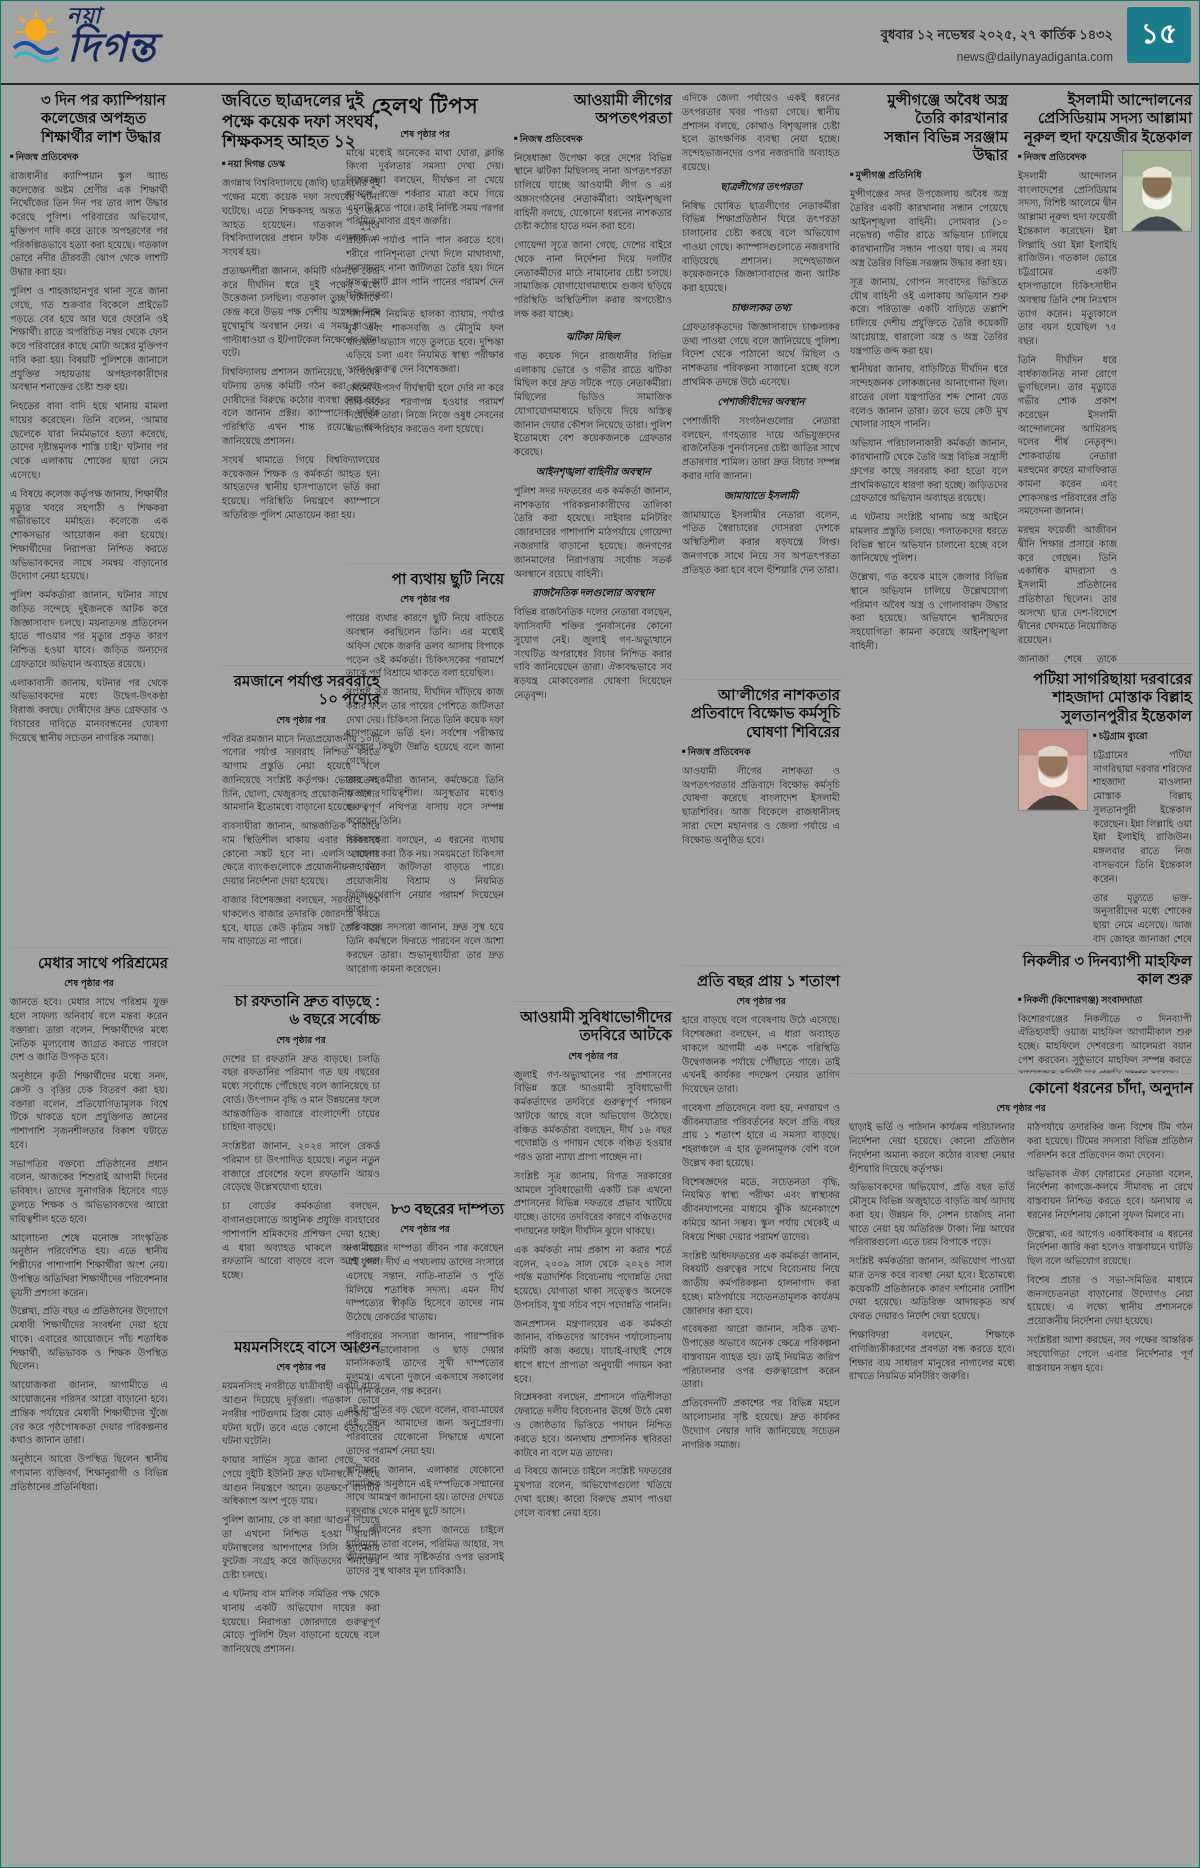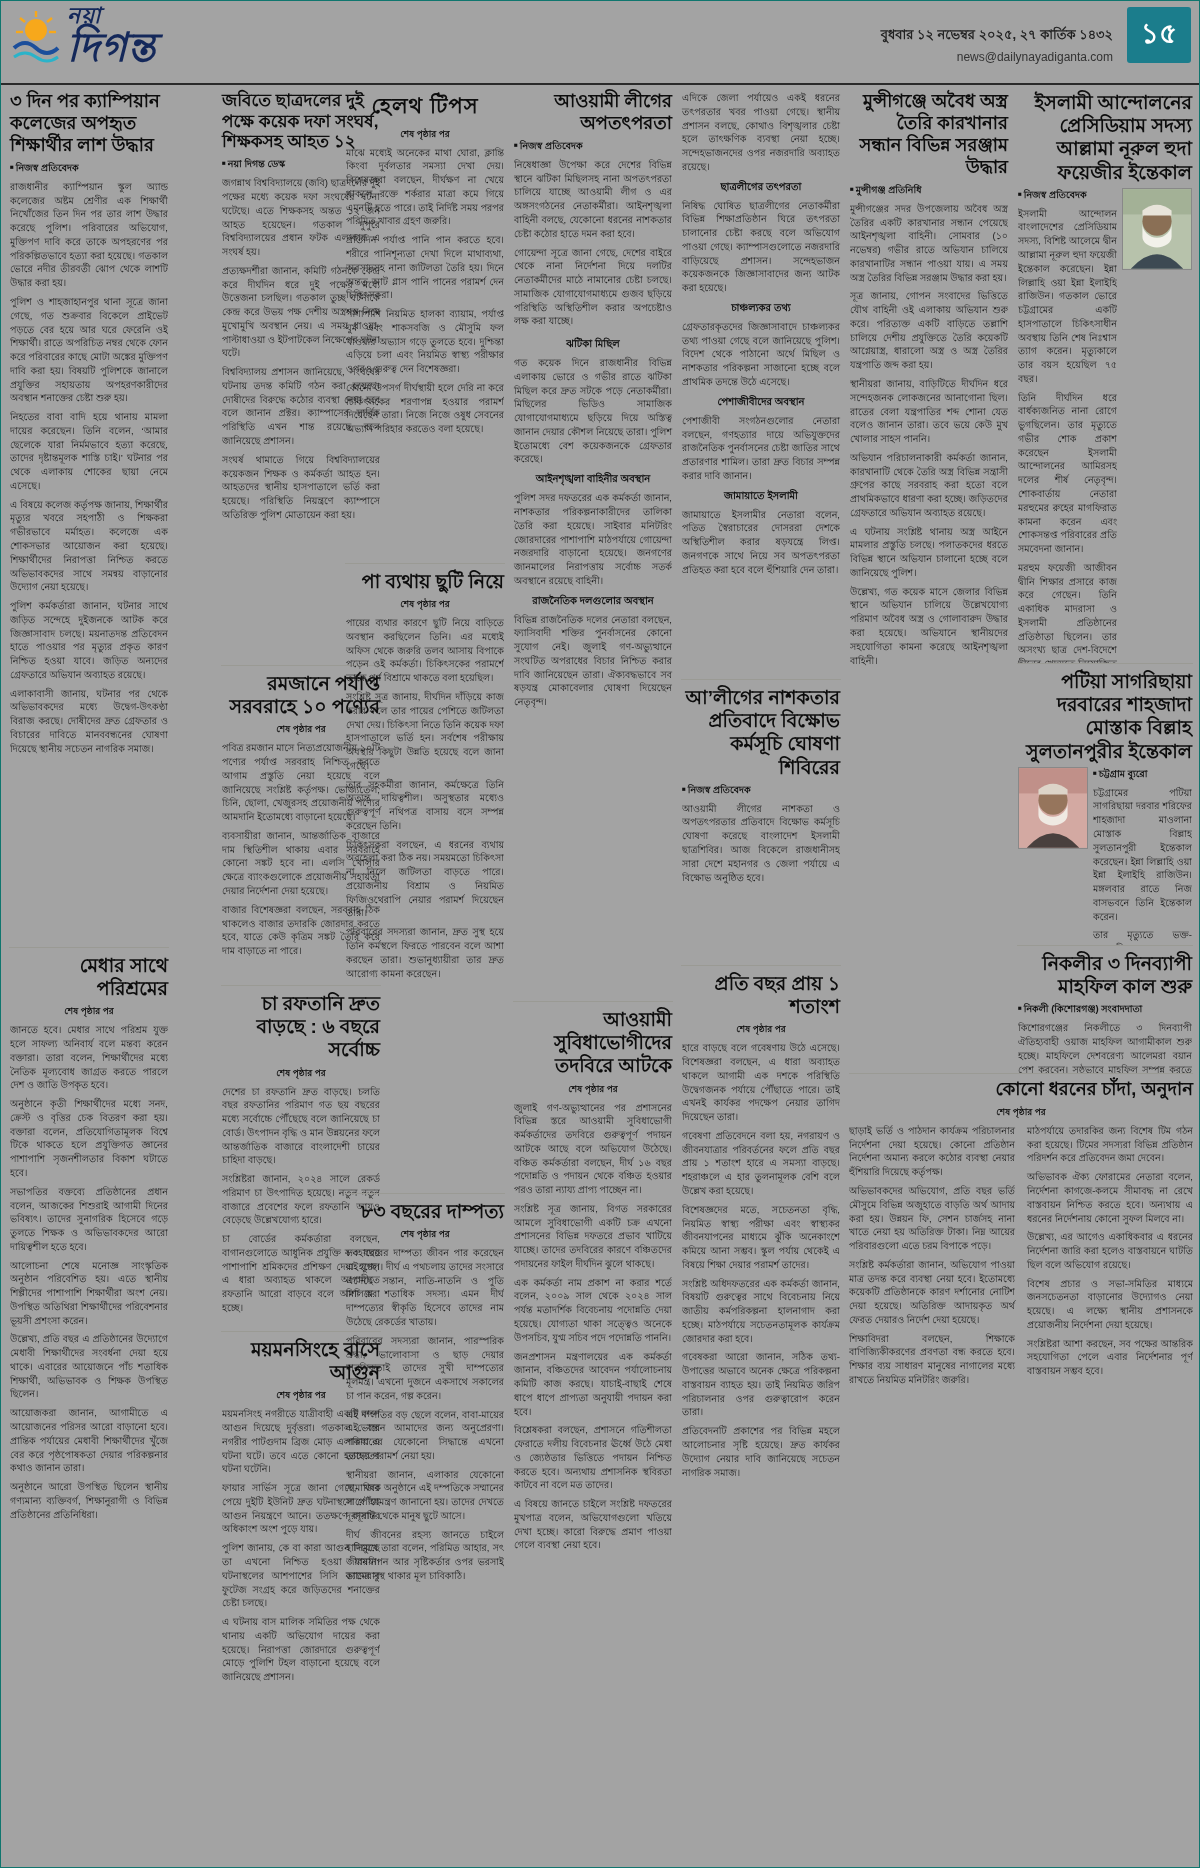--- a/index.html
+++ b/index.html
@@ -39,7 +39,7 @@
   .article + .article { border-top:1px solid #9a9a94; padding-top:6px; }
   .headline { font-weight:bold; color:#0d0d0d; line-height:1.22; margin-bottom:4px; }
   .h-xl { font-size:17px; }
-  .h-lg { font-size:18px; }
+  .h-lg { font-size:15px;margin-left:31px; }
   .h-md { font-size:19px; }
   .h-center { text-align:right; }
   .h-fancy { font-size:21px; text-align:center; letter-spacing:1px; padding:2px 0 4px; }

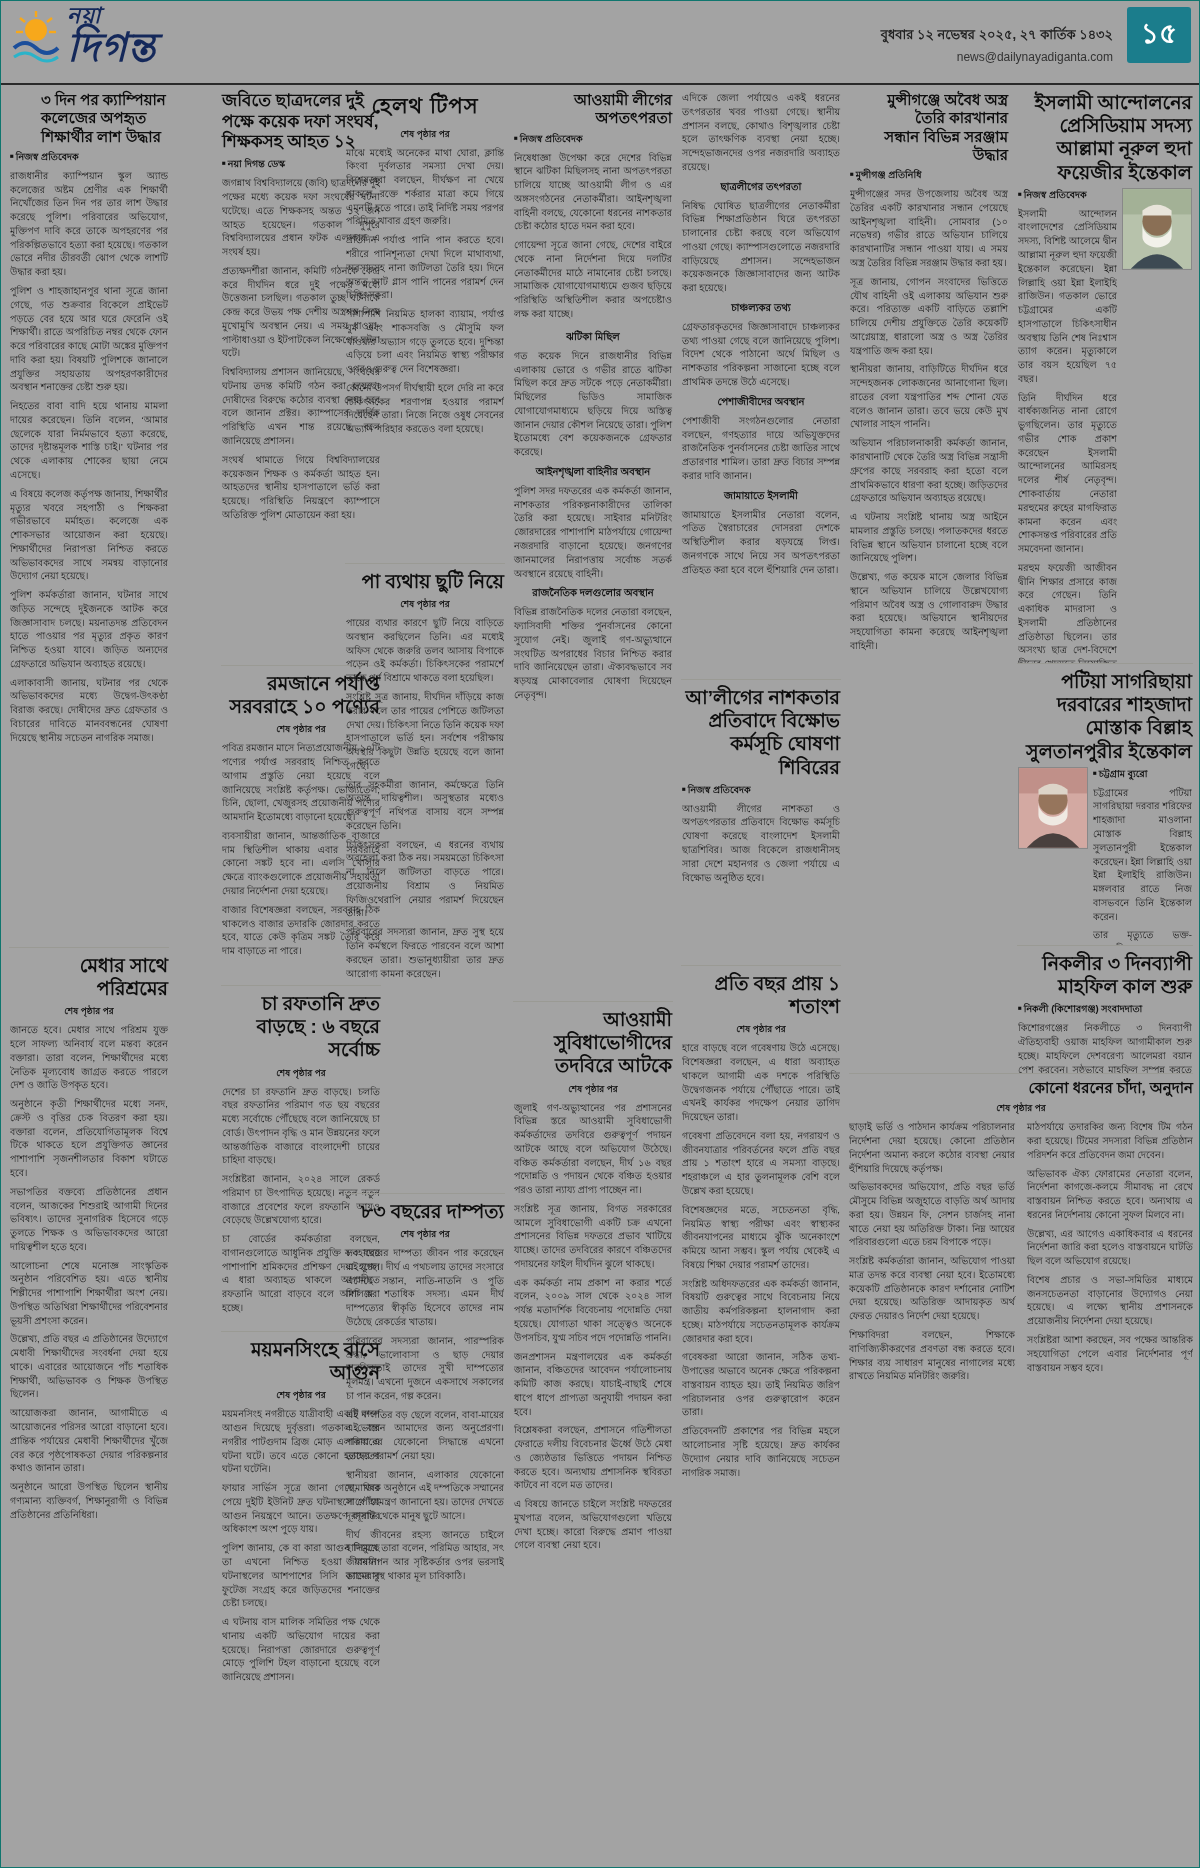--- a/index.html
+++ b/index.html
@@ -40,7 +40,7 @@
   .headline { font-weight:bold; color:#0d0d0d; line-height:1.22; margin-bottom:4px; }
   .h-xl { font-size:17px; }
   .h-lg { font-size:15px;margin-left:31px; }
-  .h-md { font-size:19px; }
+  .h-md { font-size:15px; }
   .h-center { text-align:right; }
   .h-fancy { font-size:21px; text-align:center; letter-spacing:1px; padding:2px 0 4px; }
   .byline { font-size:9.5px; font-weight:bold; color:#111; margin:1px 0 4px; }

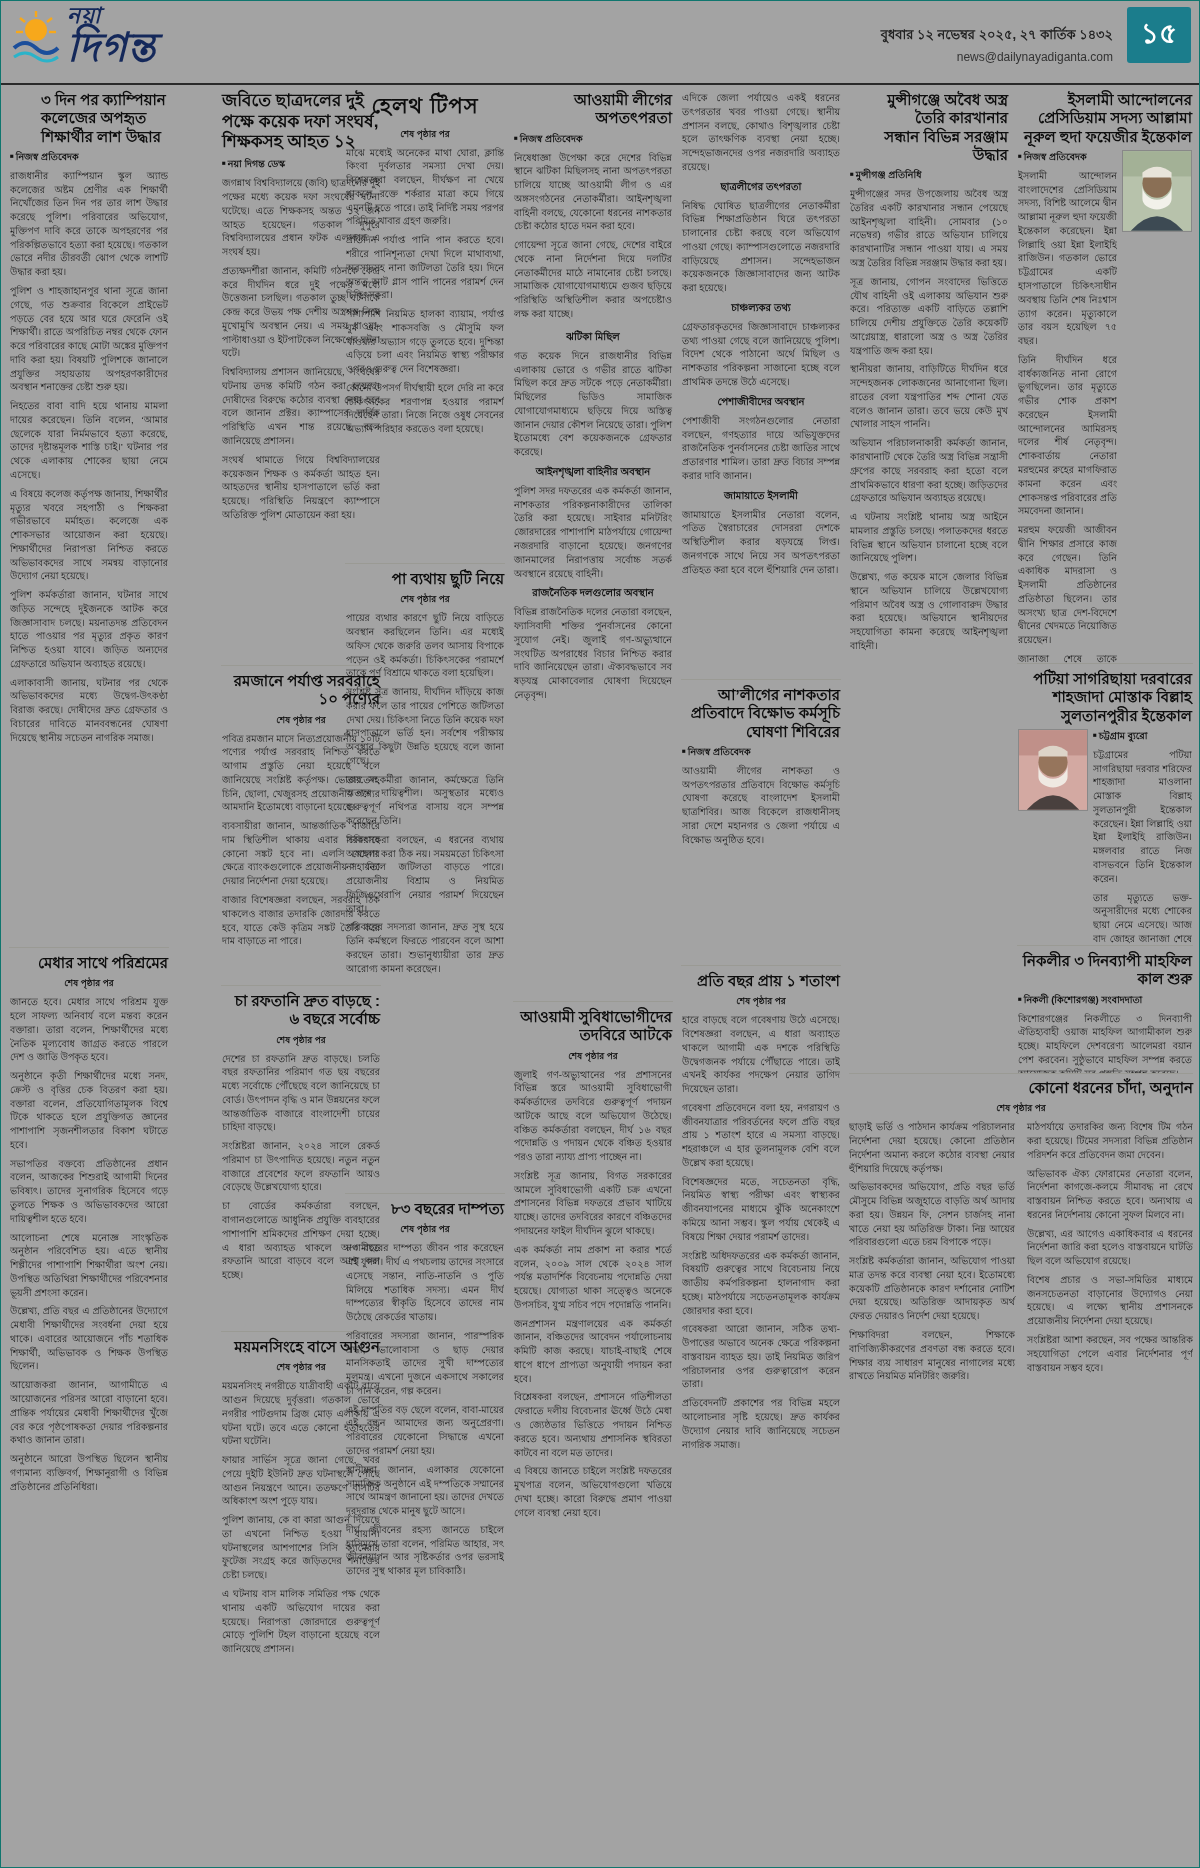--- a/index.html
+++ b/index.html
@@ -48,7 +48,7 @@
   .continued { font-size:9px; font-weight:bold; text-align:center; color:#111; margin:1px 0 4px; }
   .body-wrap { overflow:hidden; }
   .body-text { font-size:9.5px; line-height:1.45; text-align:justify; color:#191919; margin-bottom:5px; }
-  .subhead { font-size:10px; font-weight:bold; text-align:center; color:#0d0d0d; margin:3px 0 3px; }
+  .subhead { font-size:10px; font-weight:bold; text-align:center; color:#0d0d0d; margin:3px 0 3px;font-style:italic; }
   .two-col { column-count:2; column-gap:12px; height:730px; overflow:hidden; }
   
   .photo { border:1px solid #888; overflow:hidden; }

